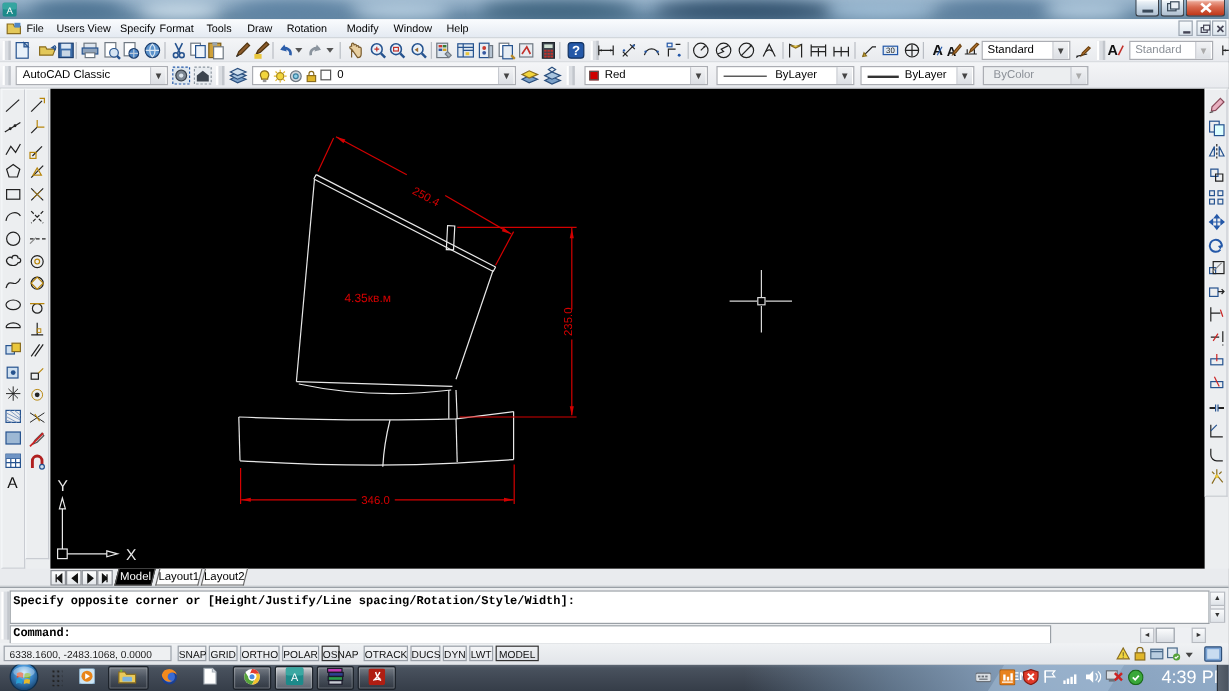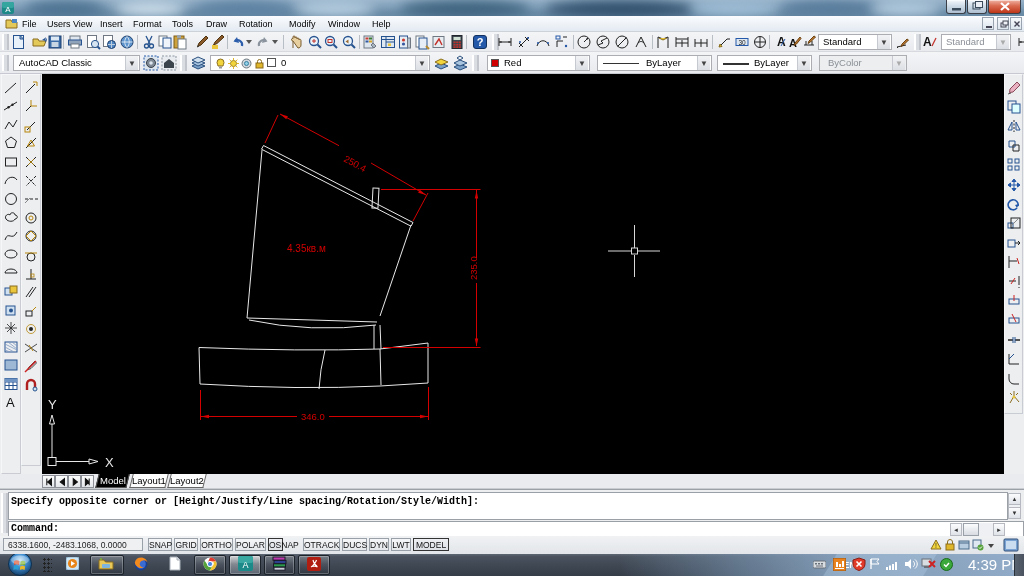--- a/index.html
+++ b/index.html
@@ -85,7 +85,7 @@
 <div class="menuitem" style="left:22px">File</div>
 <div class="menuitem" style="left:47px">Users</div>
 <div class="menuitem" style="left:73px">View</div>
-<div class="menuitem" style="left:100px">Insert</div>
+<div class="menuitem" style="left:100px">Specify</div>
 <div class="menuitem" style="left:133px">Format</div>
 <div class="menuitem" style="left:172px">Tools</div>
 <div class="menuitem" style="left:206px">Draw</div>

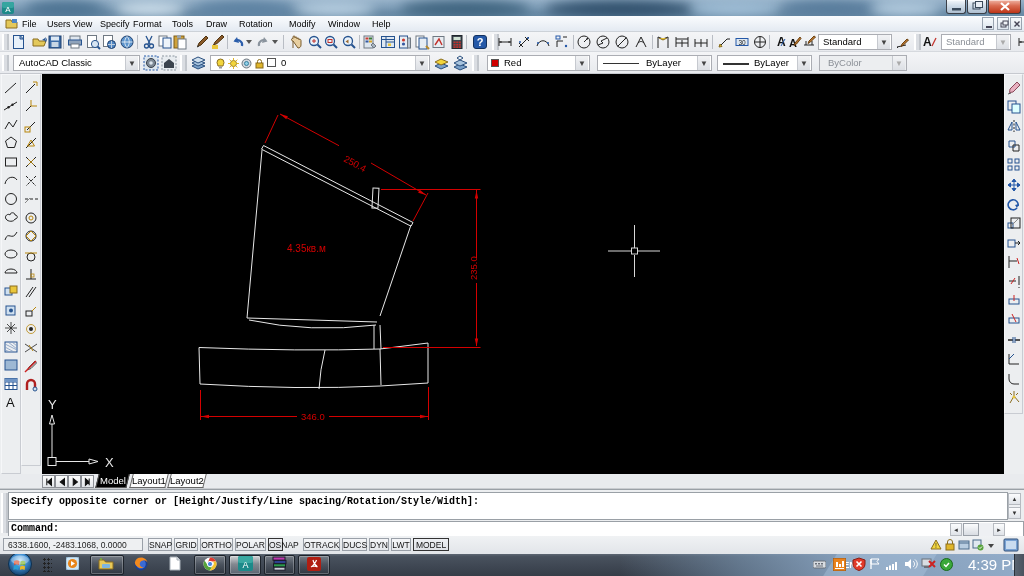--- a/index.html
+++ b/index.html
@@ -29,7 +29,7 @@
 #cmd{left:0;top:489px;width:1024px;height:47px;background:#eceef0;border-top:1px solid #9aa0a6}
 #cmdtext1{position:absolute;left:8px;top:2px;width:1000px;height:28px;background:#fff;border:1px solid #9aa0a6;
  font-family:"Liberation Mono",monospace;font-size:10px;font-weight:bold;color:#000;padding:3px 2px 0 2px}
-#cmdtext2{position:absolute;left:8px;top:31px;width:1016px;height:16px;background:#fff;border:1px solid #9aa0a6;
+#cmdtext2{position:absolute;left:8px;top:31px;width:868px;height:16px;background:#fff;border:1px solid #9aa0a6;
  font-family:"Liberation Mono",monospace;font-size:10px;font-weight:bold;color:#000;padding:1px 2px 0 2px}
 #status{left:0;top:536px;width:1024px;height:18px;background:linear-gradient(180deg,#f0f2f4,#e2e5e9)}
 .sbtn{position:absolute;top:2px;height:13px;font-size:8.5px;color:#111;text-align:center;

